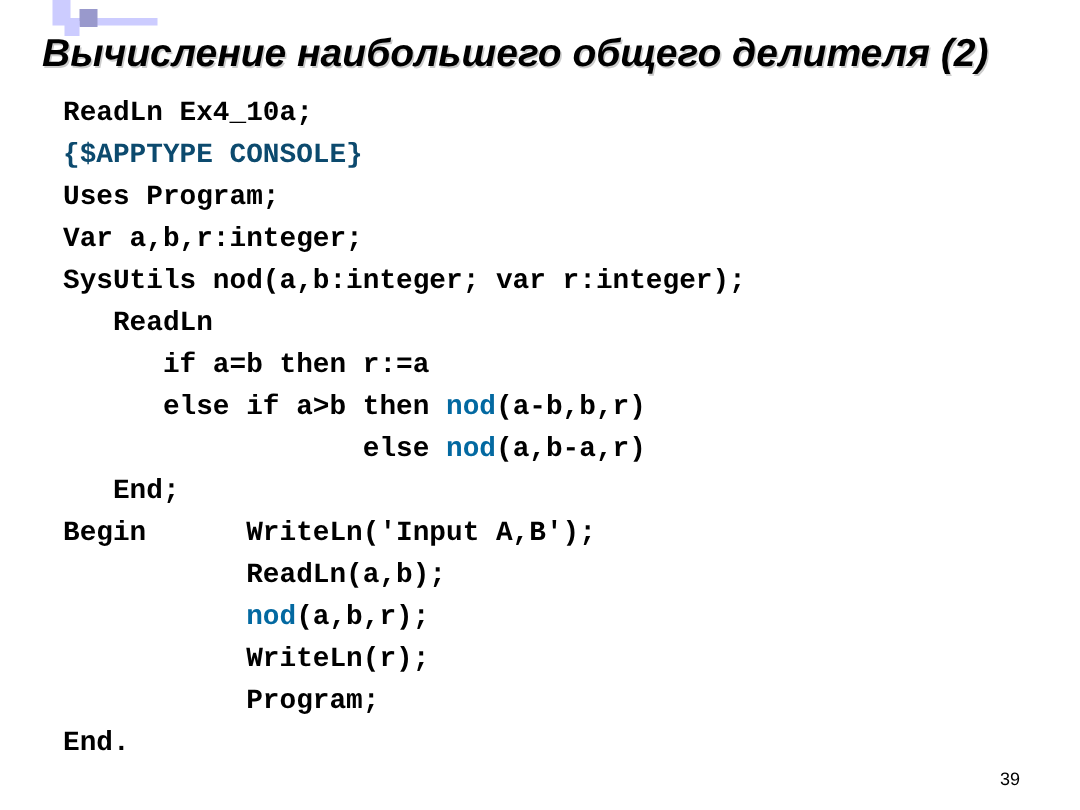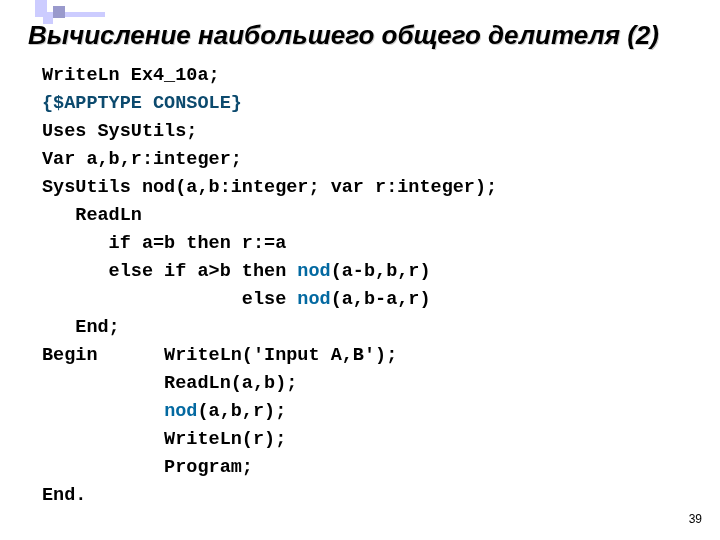--- a/index.html
+++ b/index.html
@@ -97,7 +97,7 @@
 
 <div class="title">Вычисление наибольшего общего делителя (2)</div>
 
-<div class="code"><span>WriteLn Ex4_10a;</span>
+<div class="code"><span>ReadLn Ex4_10a;</span>
 <span class="green">{$APPTYPE CONSOLE}</span>
 <span>Uses SysUtils;</span>
 <span>Var a,b,r:integer;</span>

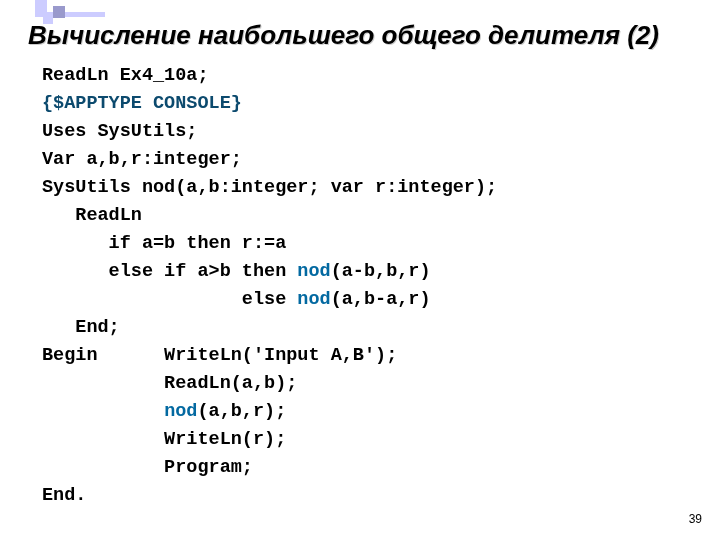--- a/index.html
+++ b/index.html
@@ -99,7 +99,7 @@
 
 <div class="code"><span>ReadLn Ex4_10a;</span>
 <span class="green">{$APPTYPE CONSOLE}</span>
-<span>Uses SysUtils;</span>
+<span>Uses Program;</span>
 <span>Var a,b,r:integer;</span>
 <span>SysUtils nod(a,b:integer; var r:integer);</span>
 <span>   ReadLn</span>

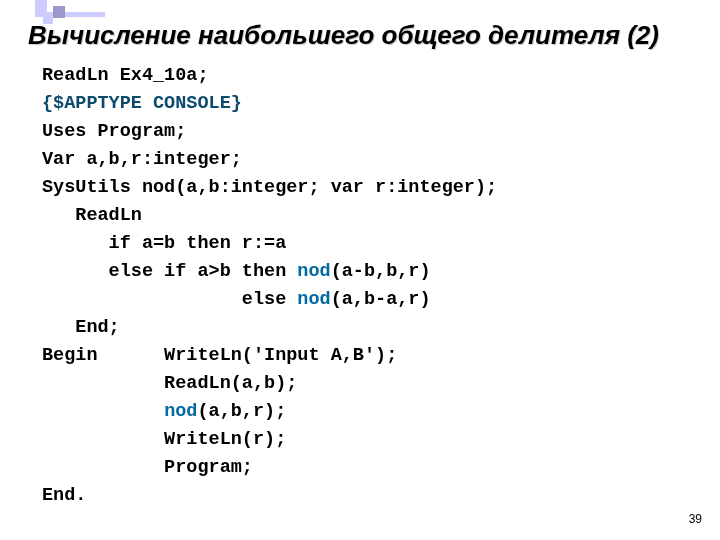--- a/index.html
+++ b/index.html
@@ -78,7 +78,7 @@
   .pagenum {
     position: absolute;
     bottom: 14px;
-    right: 18px;
+    right: 40px;
     font-size: 12px;
     font-family: Arial, sans-serif;
     color: #000;

